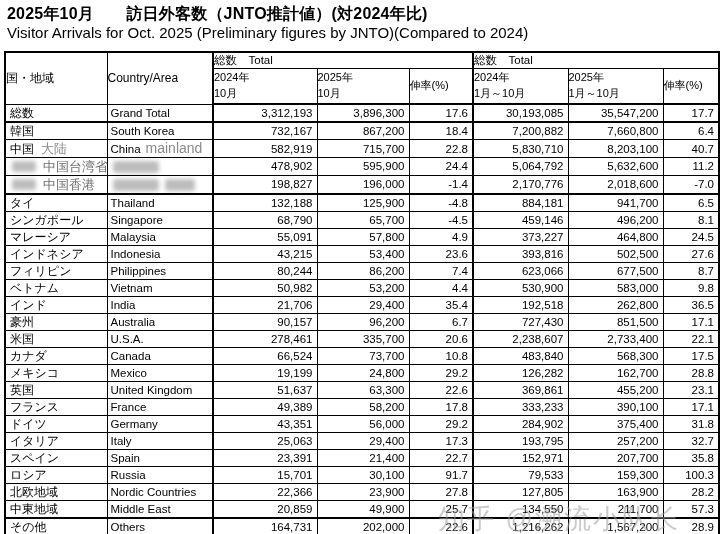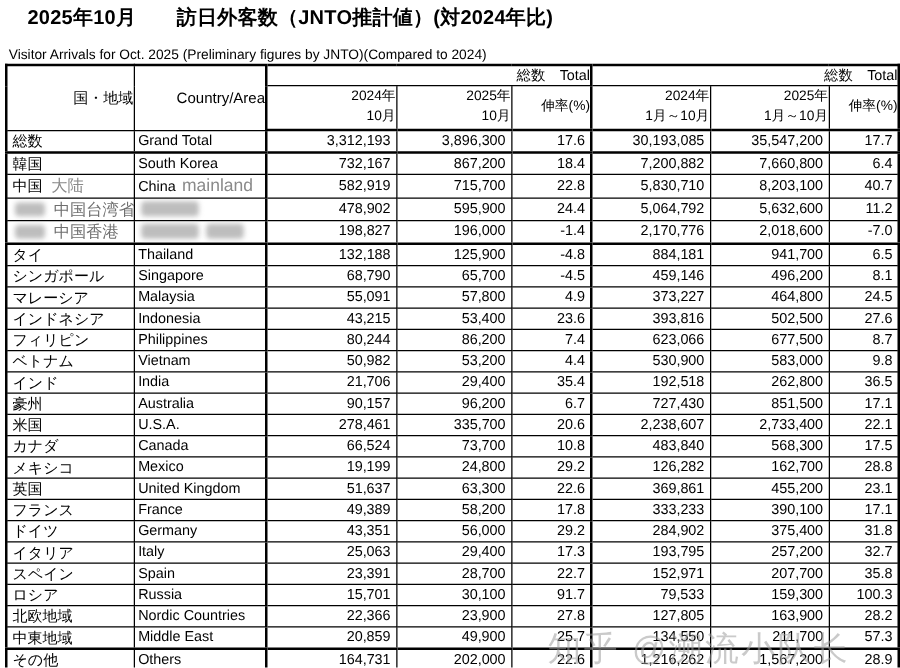--- a/index.html
+++ b/index.html
@@ -9,7 +9,7 @@
     overflow:hidden;
   }
   .title{
-    position:absolute;left:22px;top:4px;font-size:16px;font-weight:bold;
+    position:absolute;left:7px;top:4px;font-size:16px;font-weight:bold;
     white-space:nowrap;letter-spacing:.2px;
   }
   .subtitle{

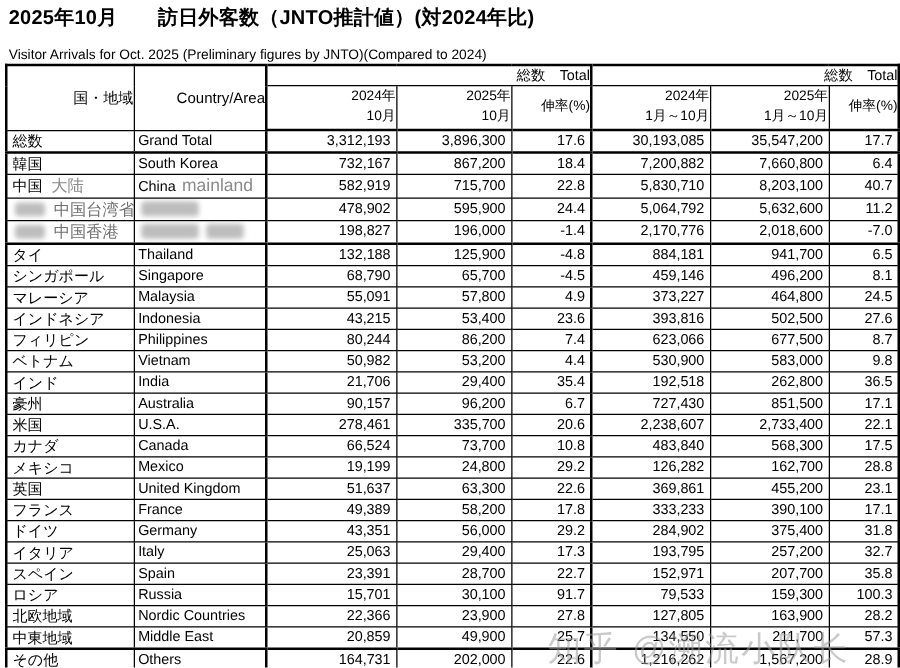--- a/index.html
+++ b/index.html
@@ -13,7 +13,7 @@
     white-space:nowrap;letter-spacing:.2px;
   }
   .subtitle{
-    position:absolute;left:7px;top:38px;font-size:11px;white-space:nowrap;
+    position:absolute;left:7px;top:24px;font-size:15px;white-space:nowrap;
   }
   table.arrivals{
     position:absolute;left:4px;top:51px;border-collapse:collapse;table-layout:fixed;

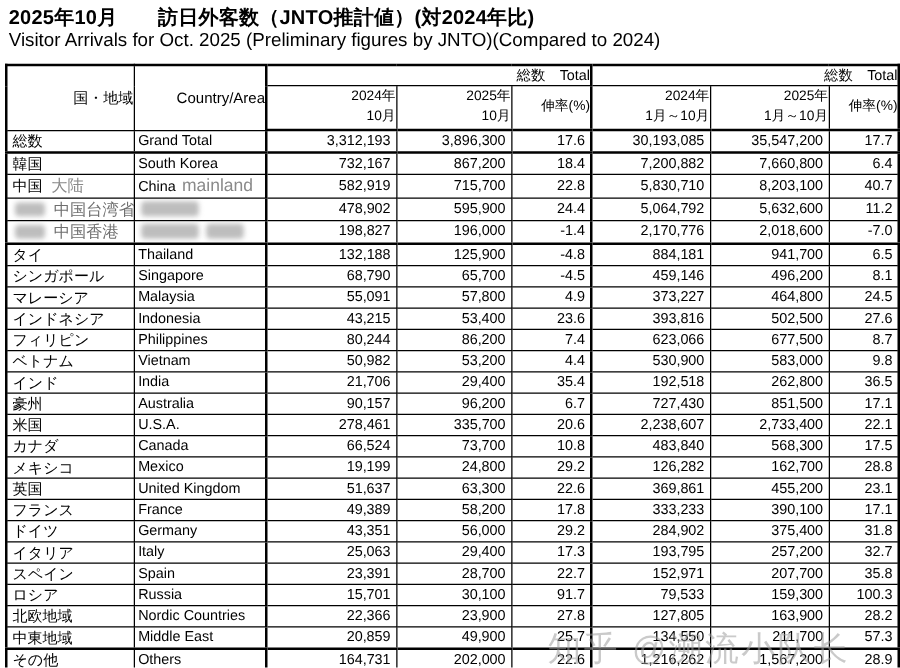--- a/index.html
+++ b/index.html
@@ -20,7 +20,7 @@
     width:714px;border:2px solid #000;
   }
   th,td{border:1px solid #000;padding:0;overflow:hidden;white-space:nowrap;}
-  thead th{font-weight:normal;text-align:right;vertical-align:middle;}
+  thead th{font-weight:normal;text-align:left;vertical-align:middle;}
   .hdr-group{font-size:11.5px;height:14px;}
   .hdr-sub{font-size:11px;height:34px;line-height:1.45;white-space:pre-line;}
   .hdr-side{font-size:12px;margin-top:48px;}

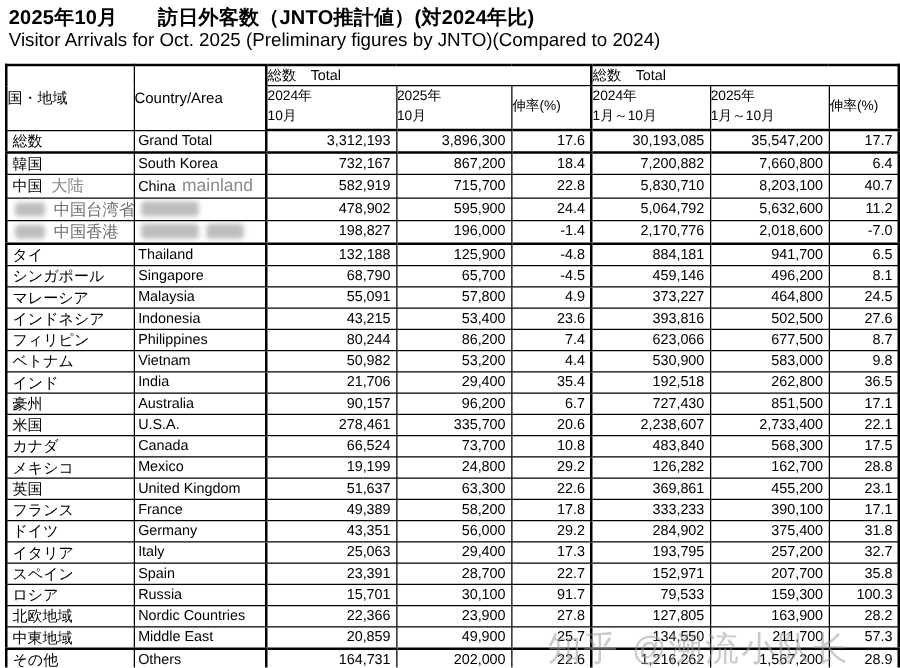--- a/index.html
+++ b/index.html
@@ -288,7 +288,7 @@
         <td class="c-jp">スペイン</td>
         <td class="c-en">Spain</td>
         <td class="c-num vthick">23,391</td>
-        <td class="c-num">28,700</td>
+        <td class="c-num">21,400</td>
         <td class="c-num">22.7</td>
         <td class="c-num vthick">152,971</td>
         <td class="c-num">207,700</td>

